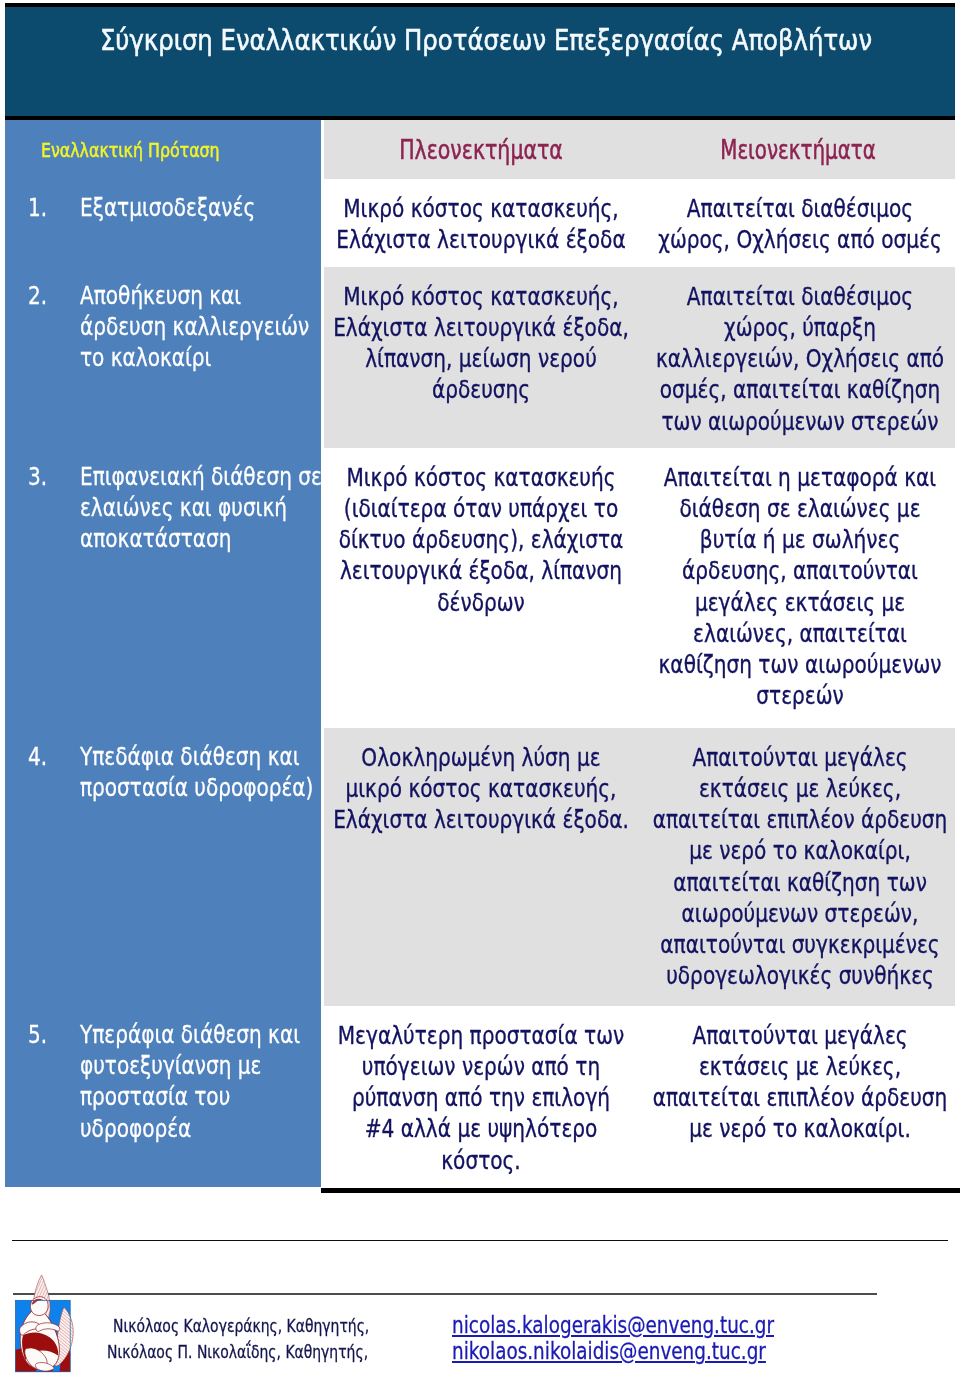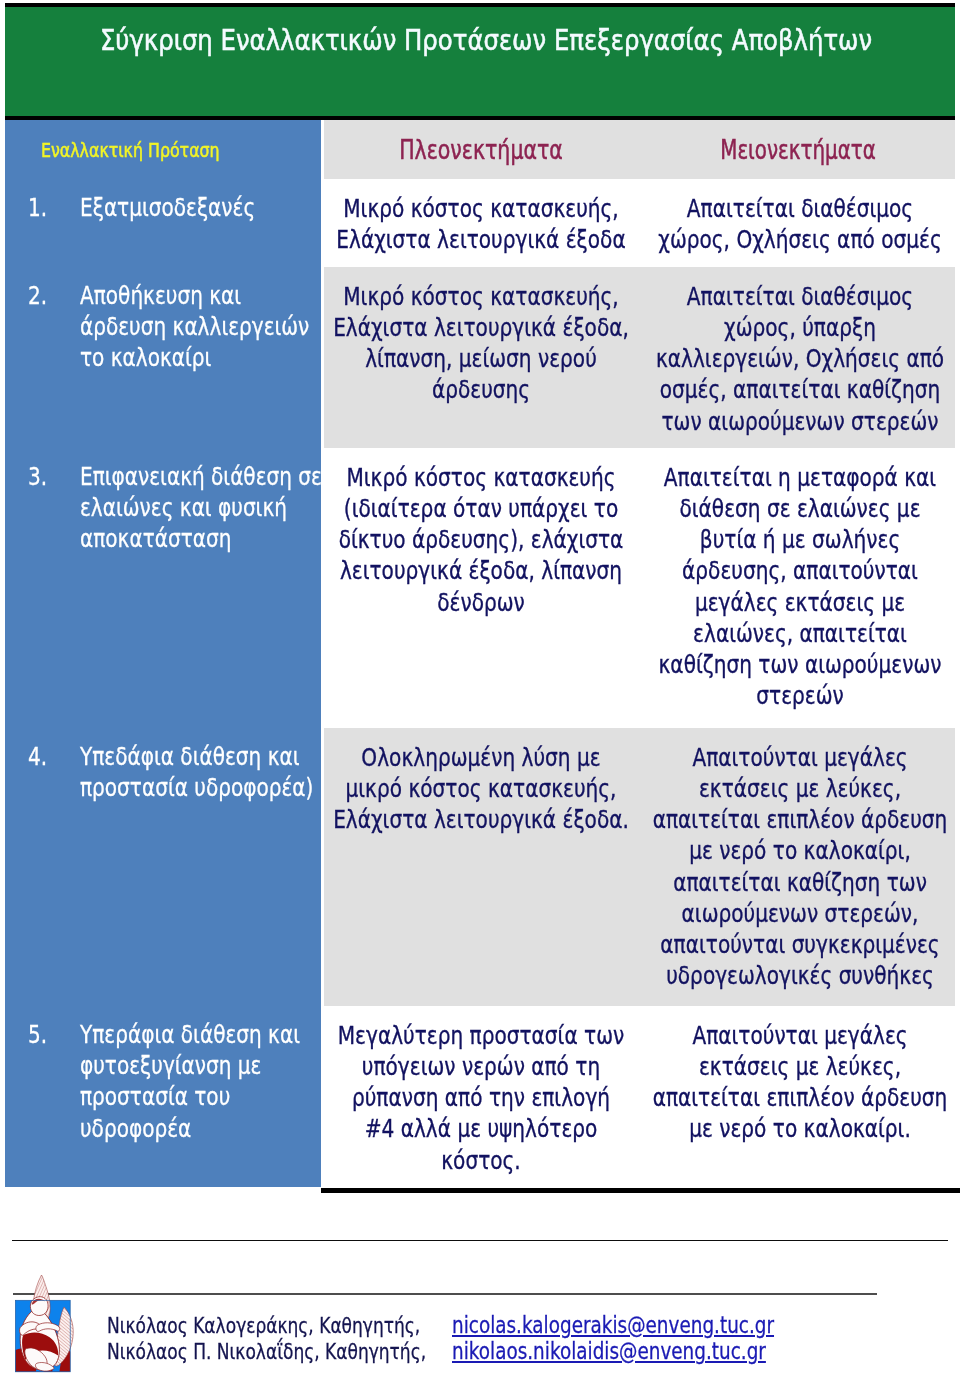--- a/index.html
+++ b/index.html
@@ -10,7 +10,7 @@
 
   
   .title-band{position:absolute;left:5px;top:3px;width:950px;height:117px;
-              background:#15803d;box-sizing:border-box;
+              background:#0c4a6e;box-sizing:border-box;
               border-top:4px solid #000;border-bottom:4px solid #000;}
   .title-text{position:absolute;left:0;right:0;top:12px;
               color:#f4fbff;font-family:"DejaVu Sans",sans-serif;

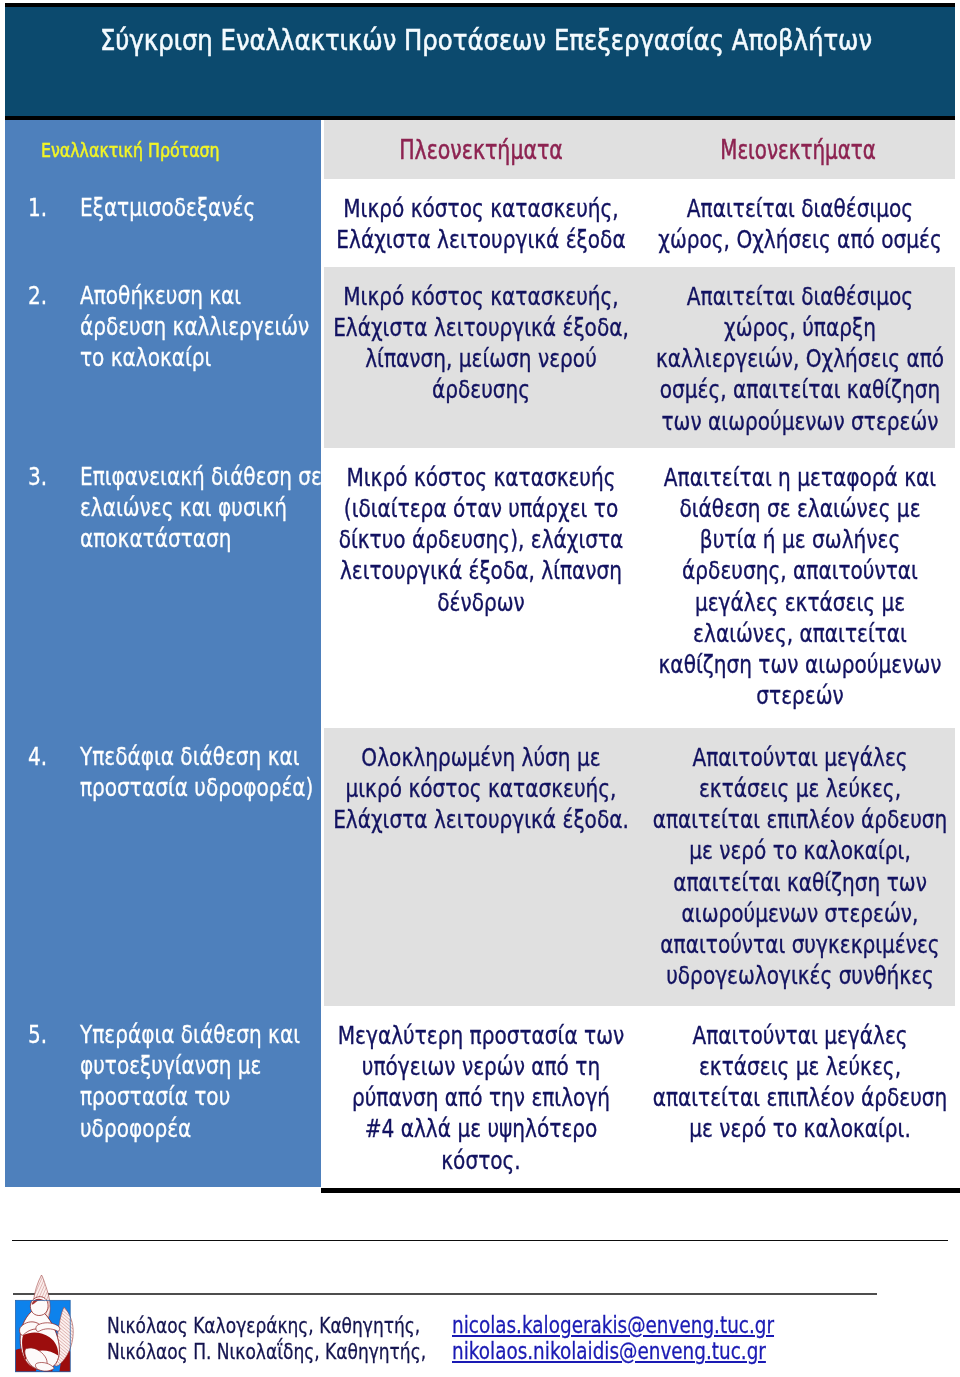--- a/index.html
+++ b/index.html
@@ -72,8 +72,8 @@
   .hr1{position:absolute;left:12px;top:1239.6px;width:936px;height:1.7px;background:#0d0d0d;}
   .hr2{position:absolute;left:13px;top:1293.4px;width:864px;height:1.4px;background:#4d4d4d;}
   .logo{position:absolute;left:12px;top:1274px;width:80px;height:106px;}
-  .names{position:absolute;left:107px;top:1313px;color:#14144f;font-size:22px;
-         font-family:"DejaVu Sans",sans-serif;}
+  .names{position:absolute;left:107px;top:1313px;color:#14144f;font-size:18px;
+         font-family:"DejaVu Sans",sans-serif;text-align:right;}
   .names div{height:25.8px;line-height:25.8px;}
   .names div span{display:inline-block;transform:scaleX(0.775);transform-origin:left center;
                   white-space:nowrap;-webkit-text-stroke:0.3px #14144f;}

